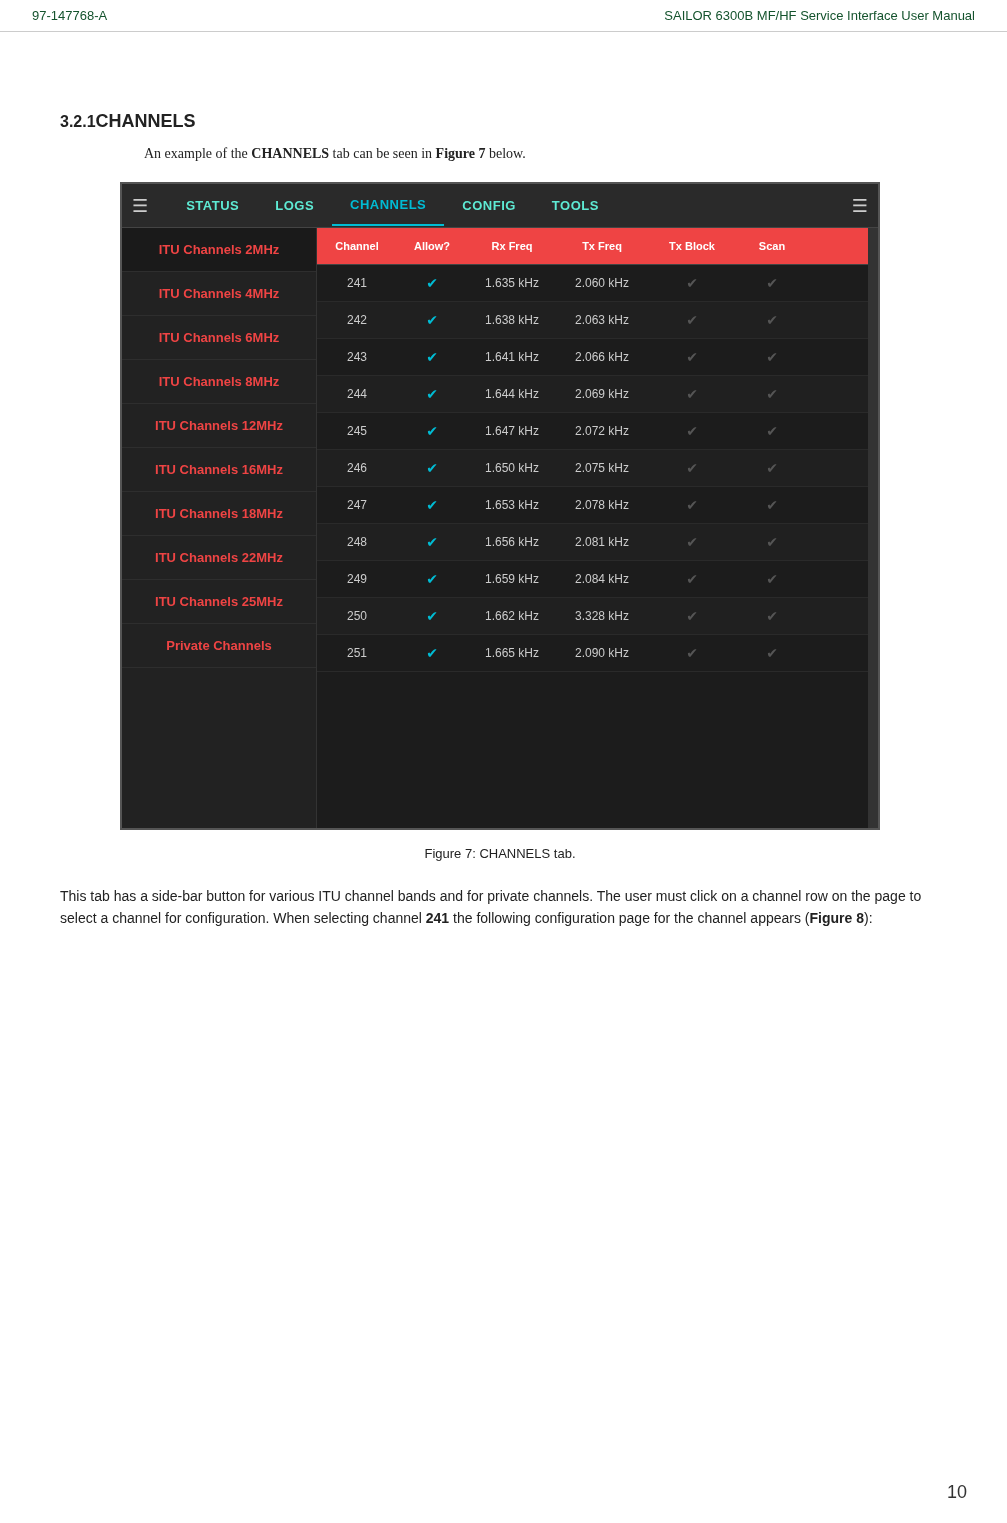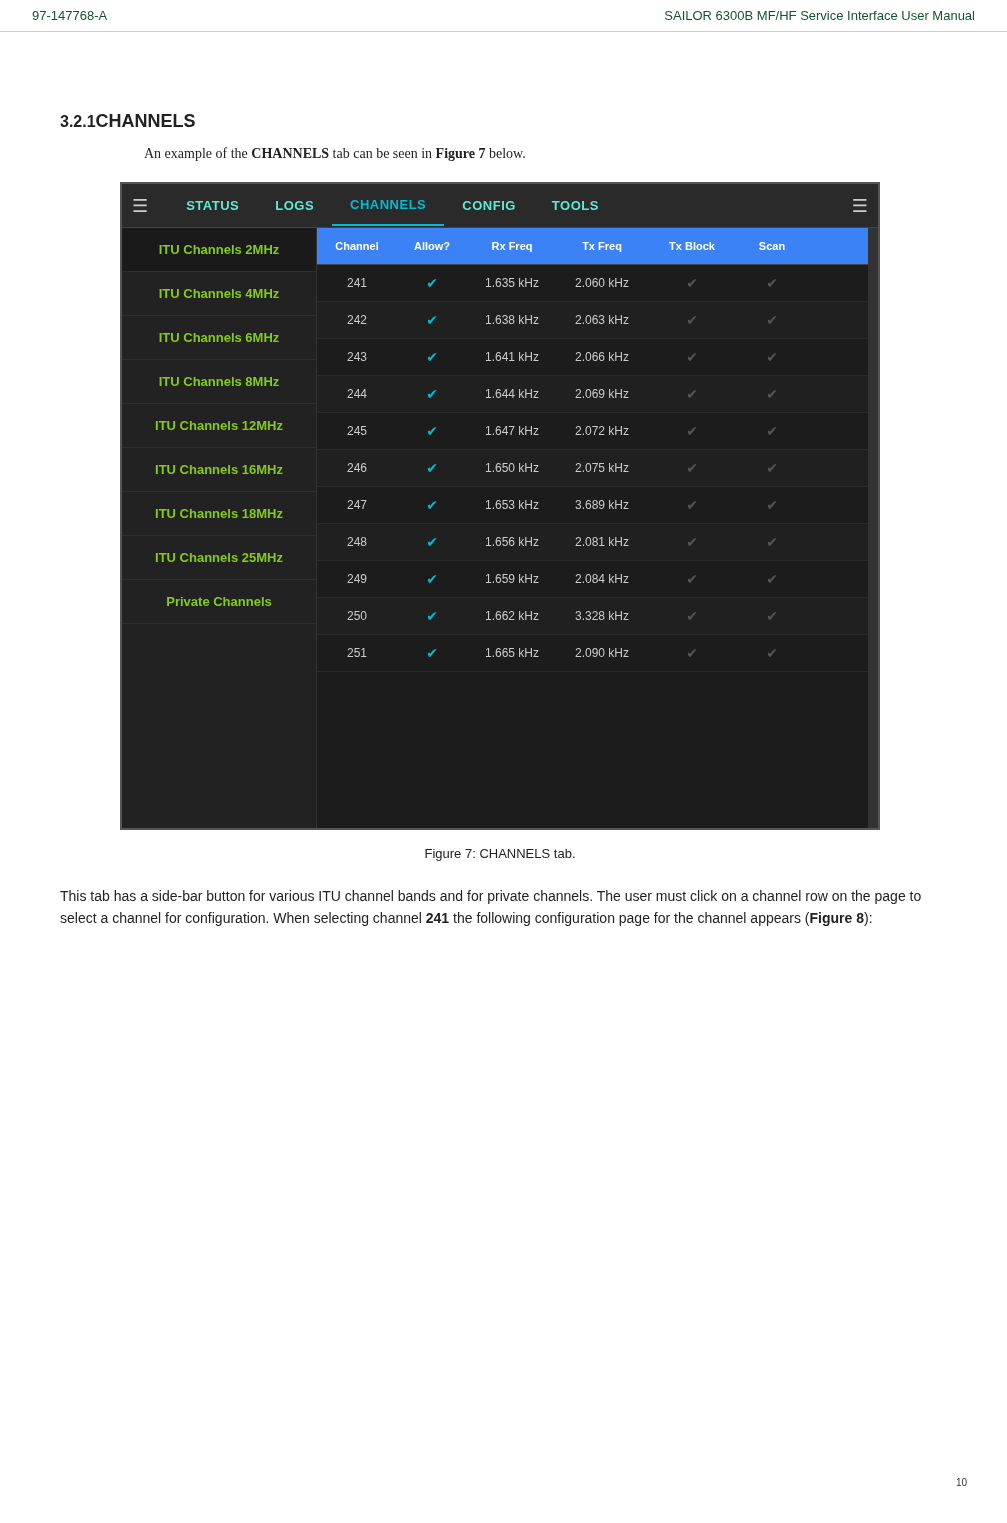--- a/index.html
+++ b/index.html
@@ -120,7 +120,7 @@
     }
     .sidebar-item {
       padding: 14px 16px;
-      color: #84cc16;
+      color: #ef4444;
       font-size: 13px;
       font-weight: bold;
       border-bottom: 1px solid #2e2e2e;

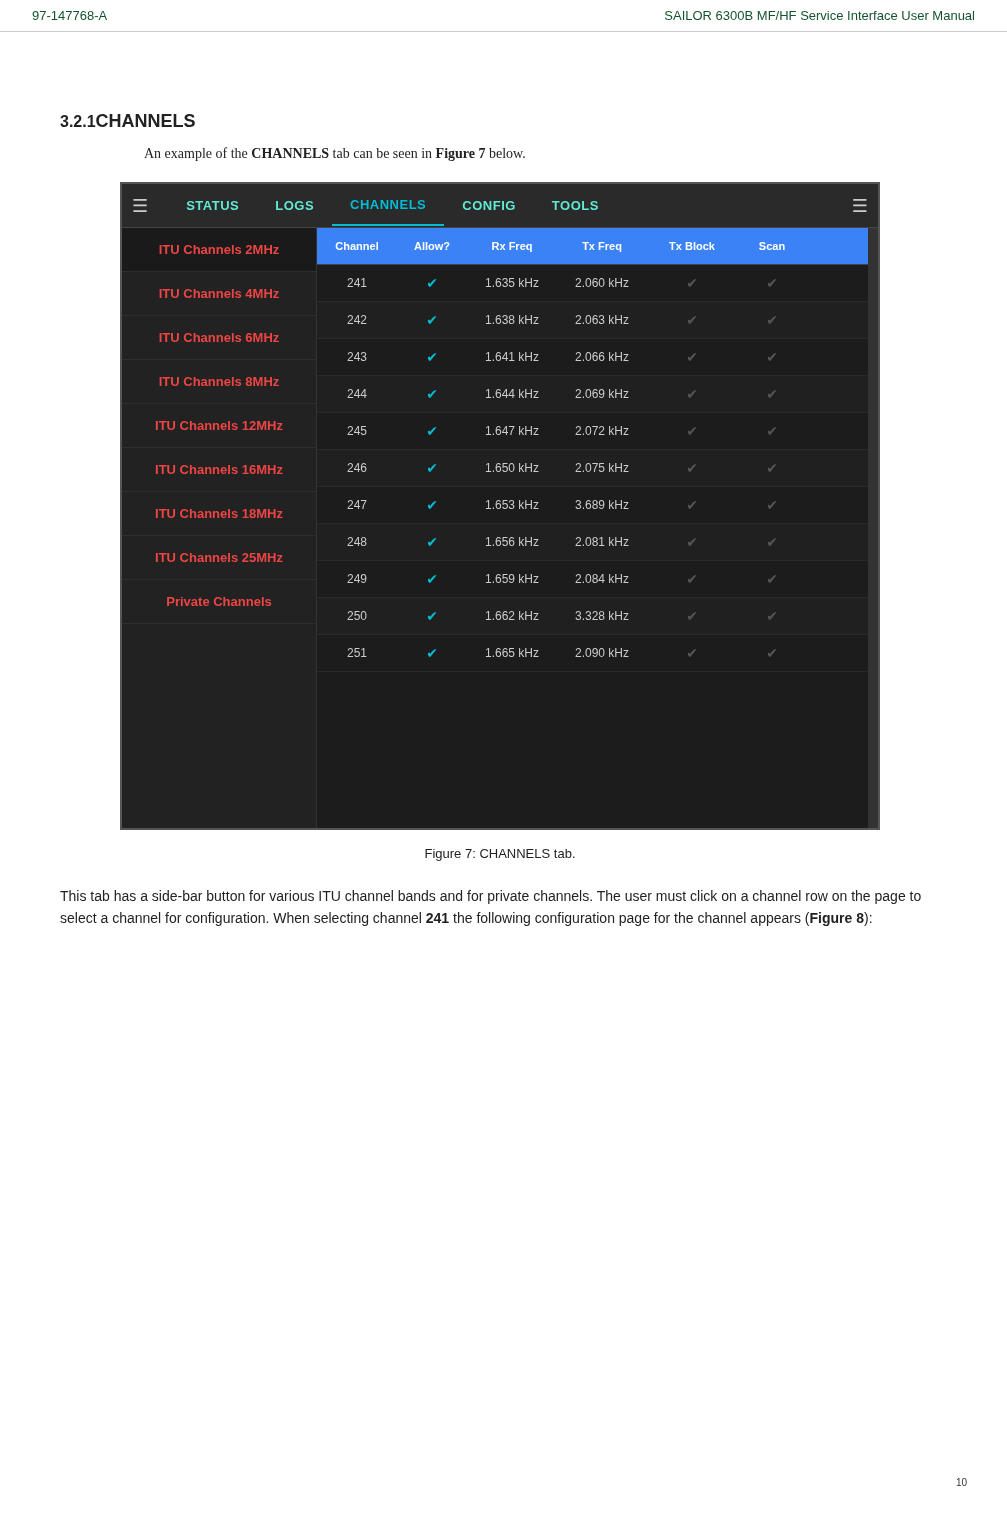--- a/index.html
+++ b/index.html
@@ -144,7 +144,7 @@
     .table-header {
       display: grid;
       grid-template-columns: 80px 70px 90px 90px 90px 70px;
-      background: #3b82f6;
+      background: #ef4444;
       border-bottom: 1px solid #444;
       padding: 8px 0;
     }

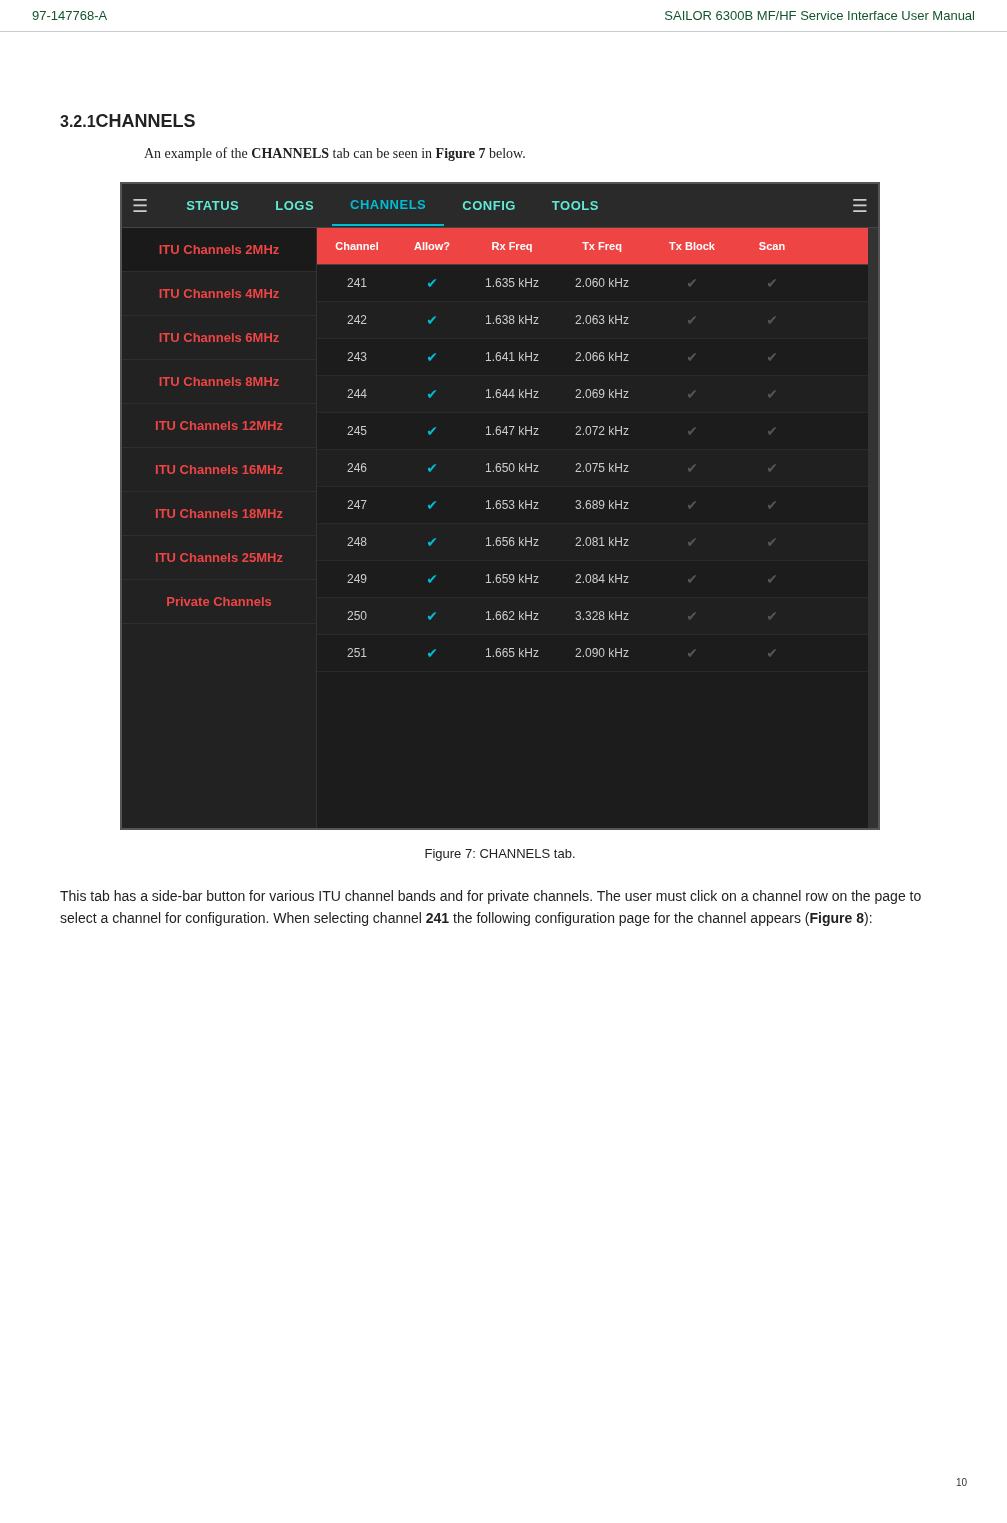--- a/index.html
+++ b/index.html
@@ -337,7 +337,7 @@
       <div class="table-cell">247</div>
       <div class="table-cell"><span class="check-icon">✔</span></div>
       <div class="table-cell">1.653 kHz</div>
-      <div class="table-cell">3.689 kHz</div>
+      <div class="table-cell">2.078 kHz</div>
       <div class="table-cell"><span class="check-outline">✔</span></div>
       <div class="table-cell"><span class="check-outline">✔</span></div>
     </div>

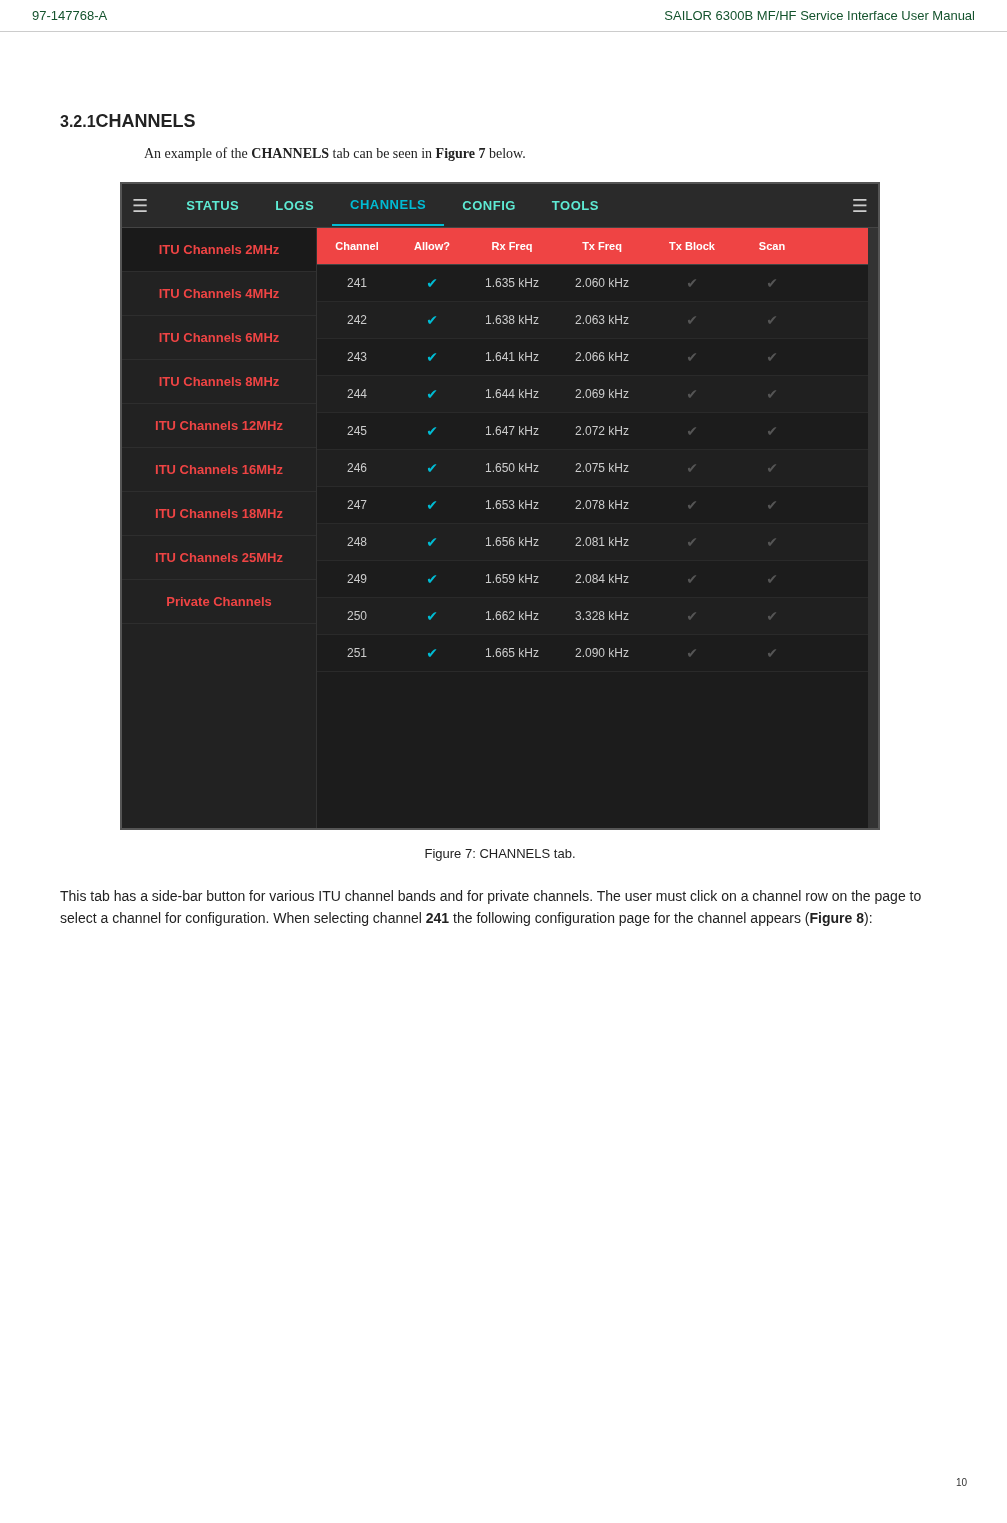--- a/index.html
+++ b/index.html
@@ -269,6 +269,7 @@
         <div class="sidebar-item">ITU Channels 12MHz</div>
         <div class="sidebar-item">ITU Channels 16MHz</div>
         <div class="sidebar-item">ITU Channels 18MHz</div>
+        <div class="sidebar-item">ITU Channels 22MHz</div>
         <div class="sidebar-item">ITU Channels 25MHz</div>
         <div class="sidebar-item">Private Channels</div>
       </div>

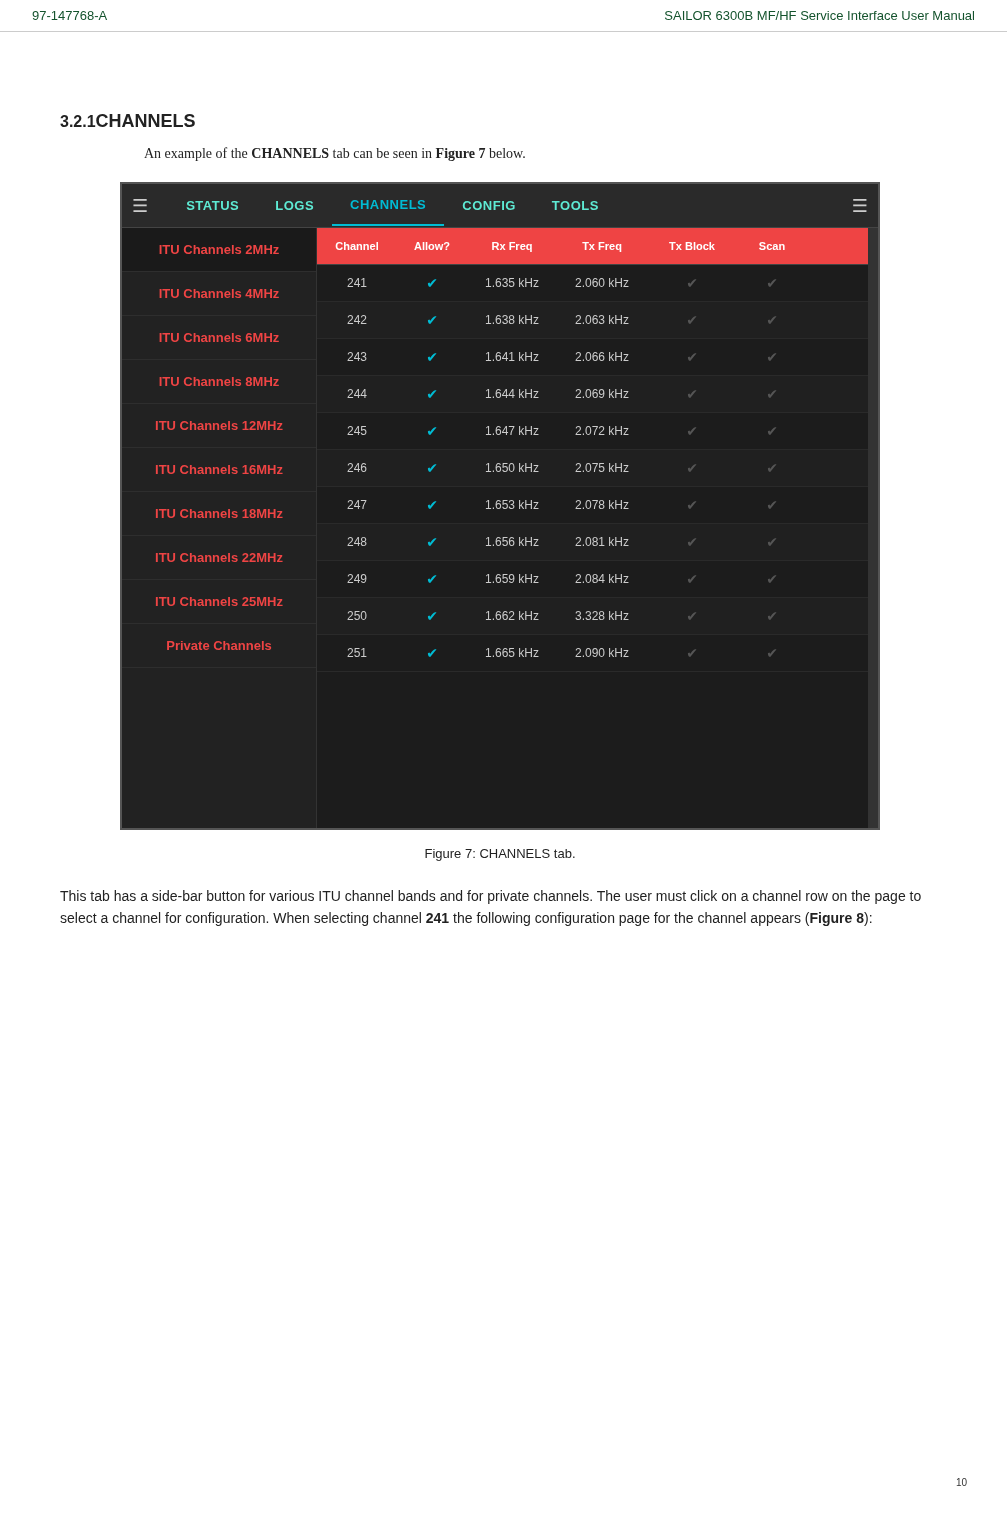--- a/index.html
+++ b/index.html
@@ -219,9 +219,9 @@
     
     .doc-footer {
       position: fixed;
-      bottom: 35px;
+      bottom: 20px;
       right: 40px;
-      font-size: 10px;
+      font-size: 18px;
       color: #333;
       margin-left: 14px;
     }

